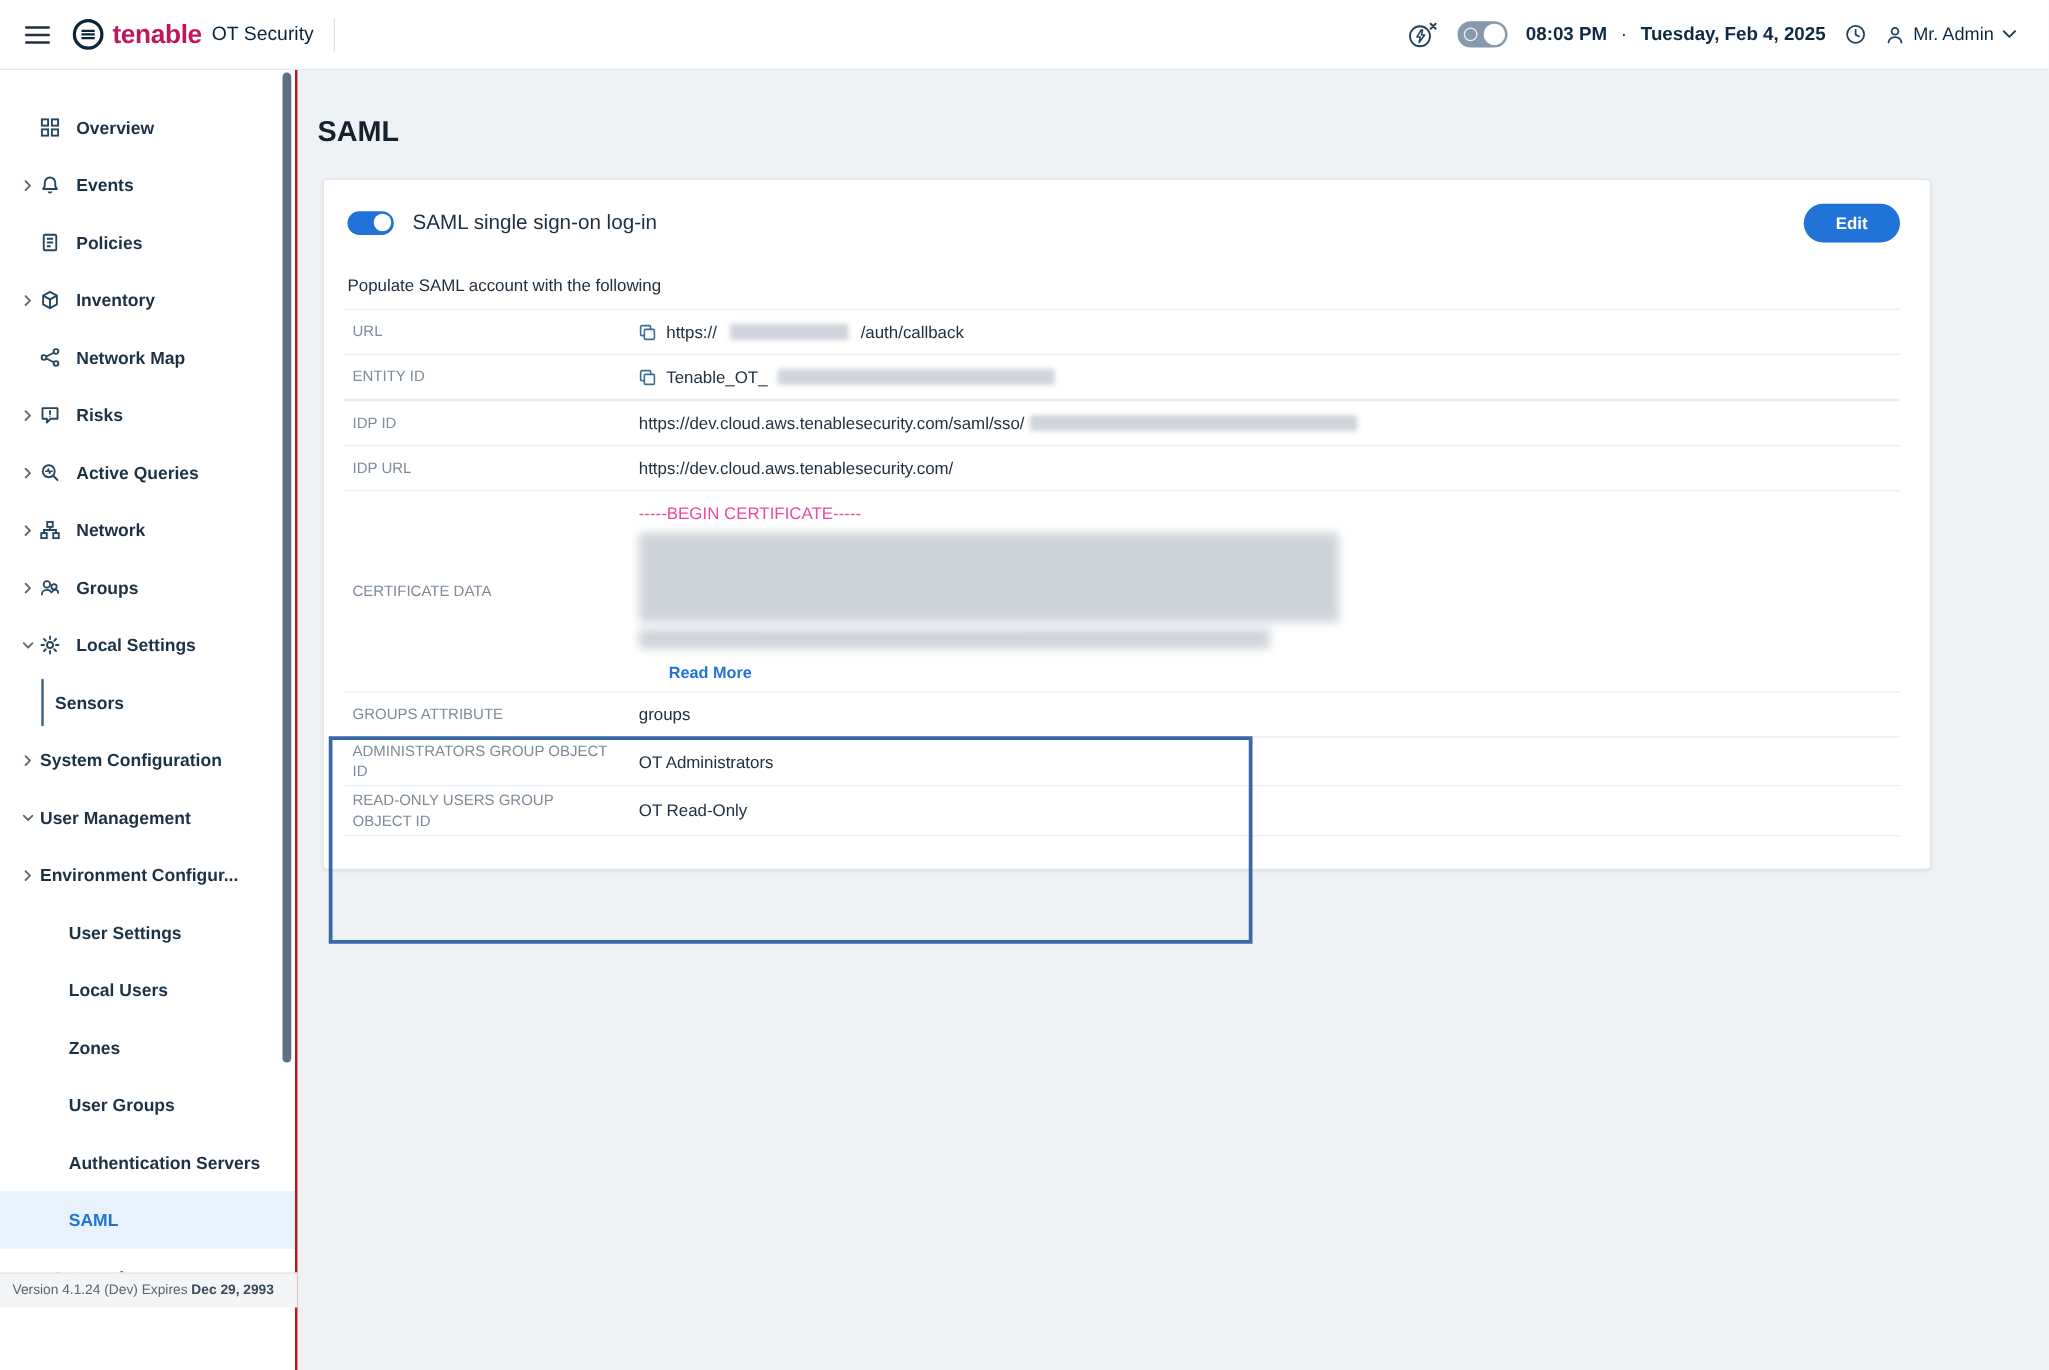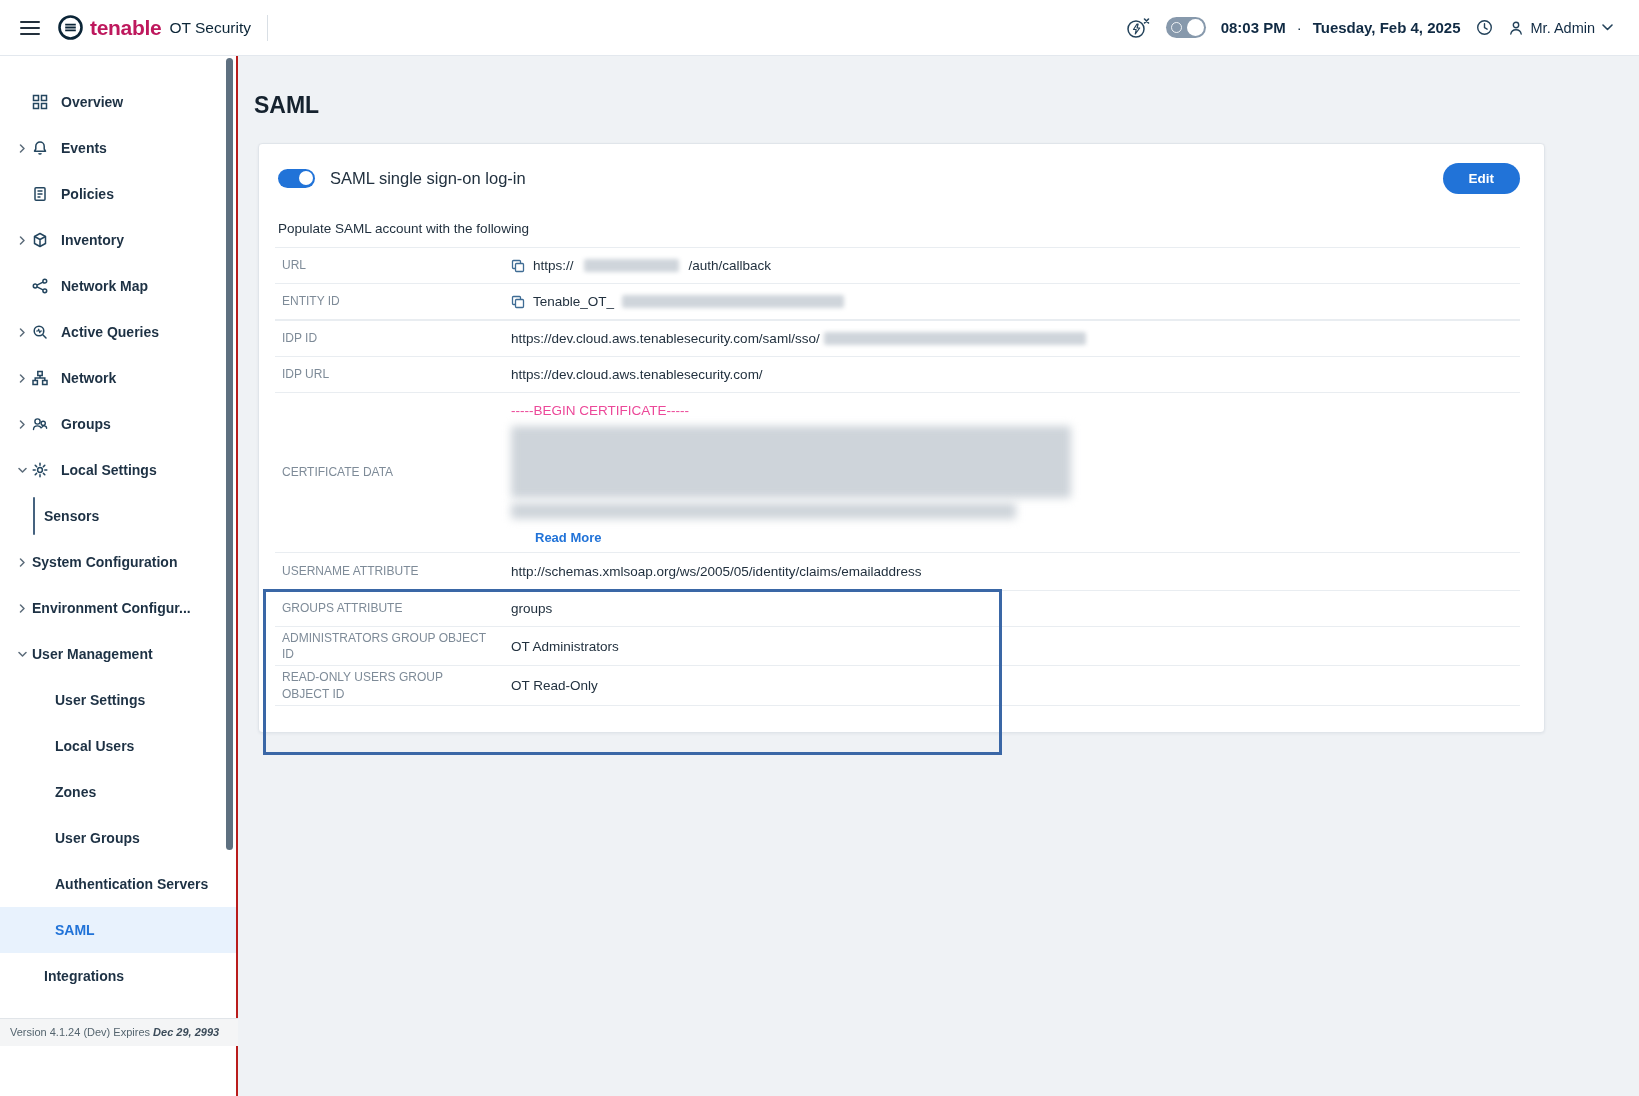--- a/index.html
+++ b/index.html
@@ -201,6 +201,21 @@
       <span>Network Map</span>
     </div>
 
+    <div class="nav-item">
+      <span class="chev">
+          <svg width="9" height="9" viewBox="0 0 9 9" fill="none" stroke="#5c6c7a" stroke-width="1.5" stroke-linecap="round" stroke-linejoin="round">
+            <path d="M2.5 1l3.5 3.5L2.5 8"></path>
+          </svg>
+        </span>
+      <span class="nicon">
+          <svg width="16" height="16" viewBox="0 0 16 16" fill="none" stroke="#24465f" stroke-width="1.5" stroke-linejoin="round">
+            <path d="M2 2.5h12v8.5H8.5L5.5 14v-3H2z"></path>
+            <path d="M8 4.8v2.6" stroke-linecap="round"></path>
+            <circle cx="8" cy="9.2" r="0.5" fill="#24465f" stroke="none"></circle>
+          </svg>
+        </span>
+      <span>Risks</span>
+    </div>
 
     <div class="nav-item">
       <span class="chev">

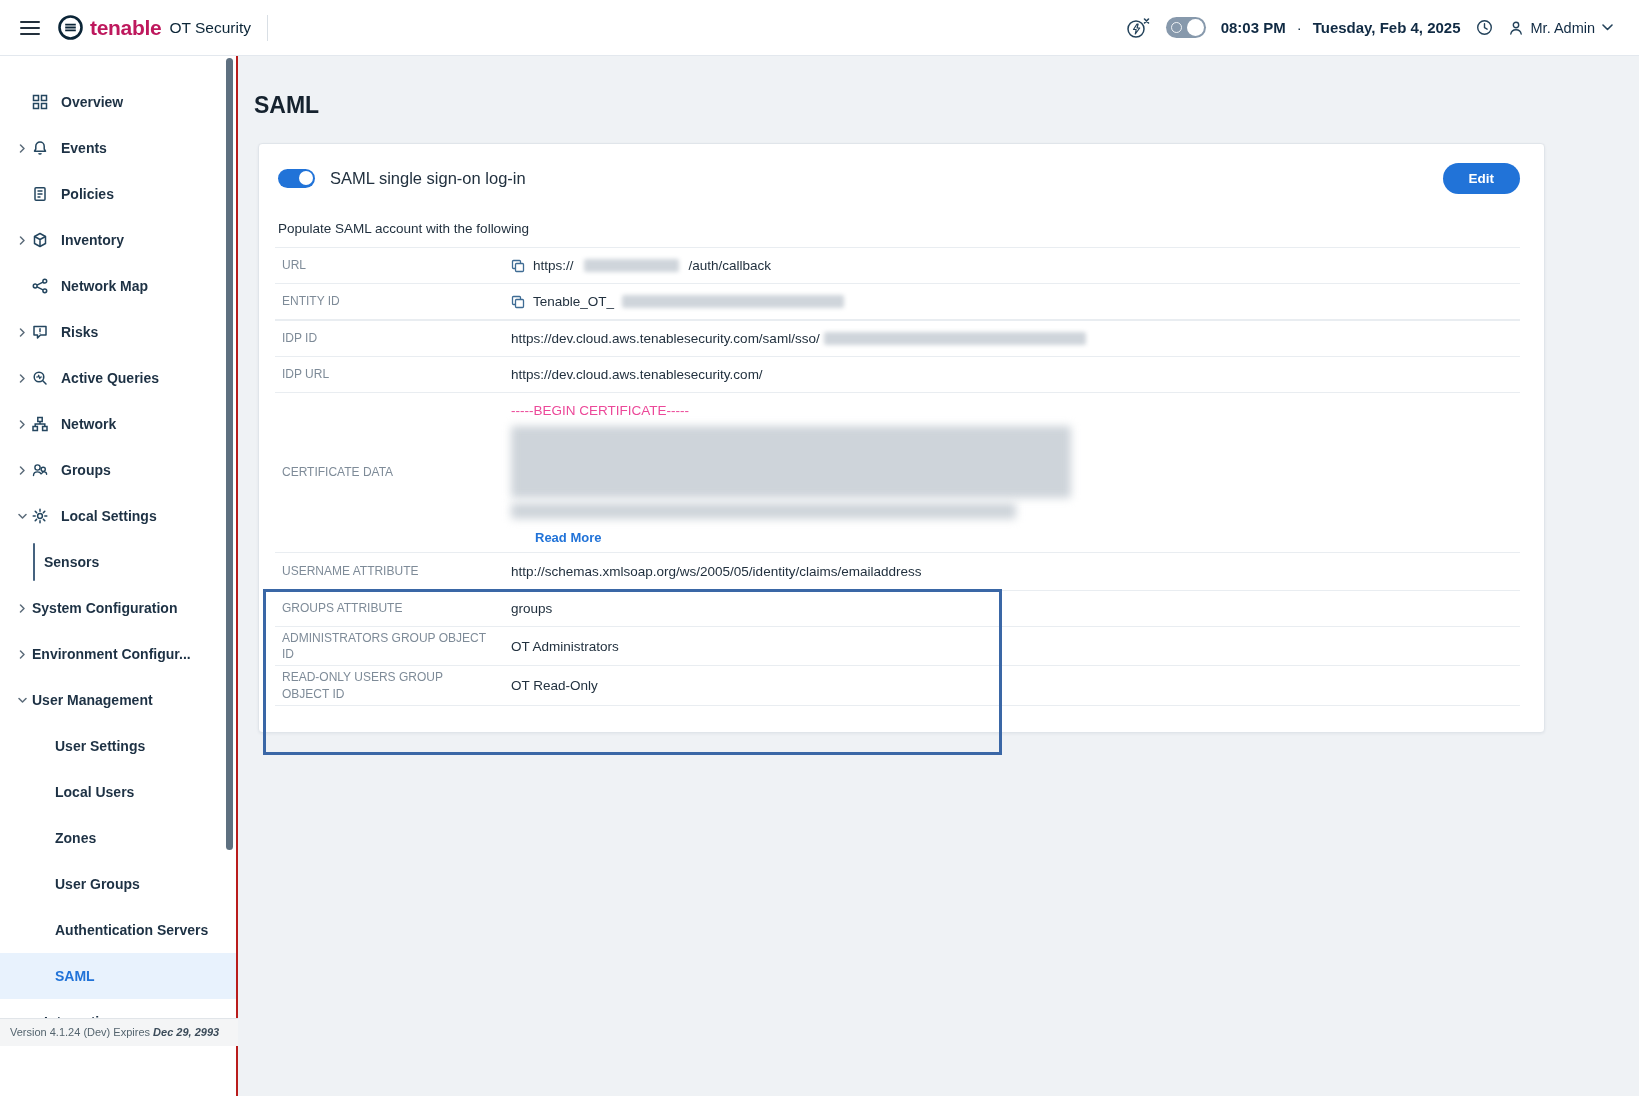--- a/index.html
+++ b/index.html
@@ -409,10 +409,6 @@
           <a class="read-more">Read More</a>
         </span>
       </div>
-      <div class="row tall">
-        <span class="lab">USERNAME ATTRIBUTE</span>
-        <span class="val">http://schemas.xmlsoap.org/ws/2005/05/identity/claims/emailaddress</span>
-      </div>
       <div class="row">
         <span class="lab">GROUPS ATTRIBUTE</span>
         <span class="val">groups</span>

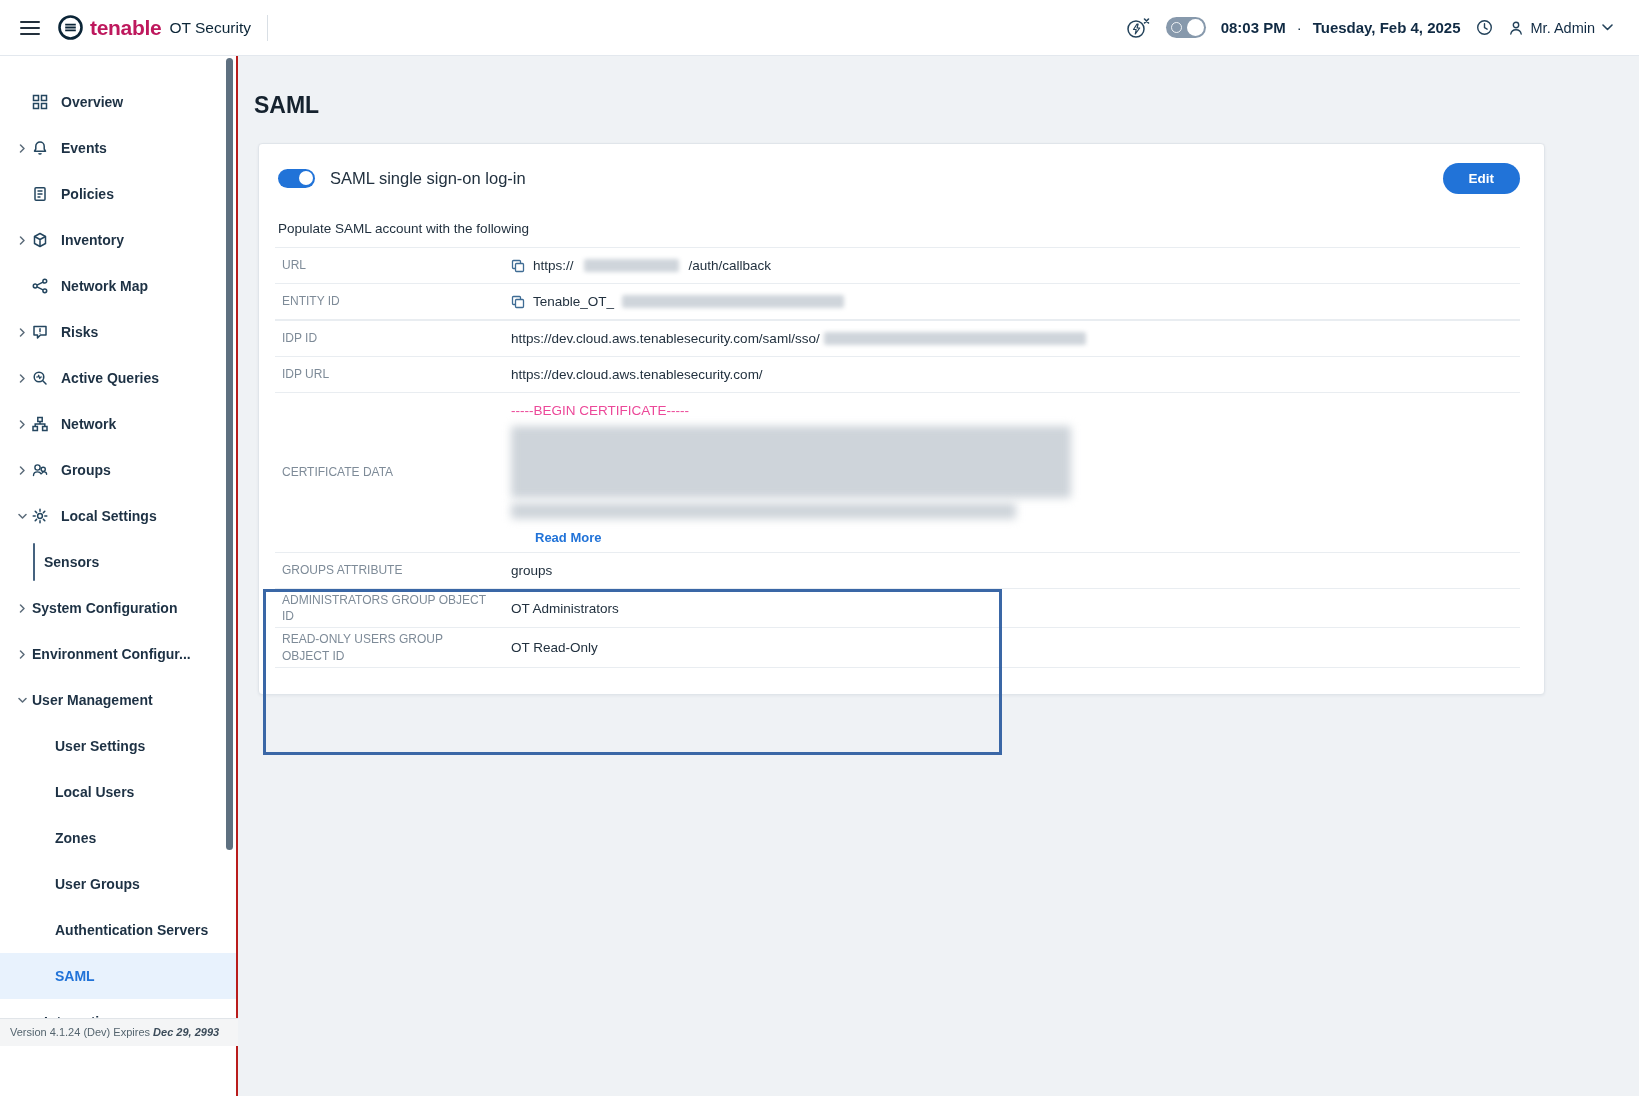--- a/index.html
+++ b/index.html
@@ -298,19 +298,19 @@
     <div class="nav-item lvl2-chev">
       <span class="chev">
           <svg width="9" height="9" viewBox="0 0 9 9" fill="none" stroke="#5c6c7a" stroke-width="1.5" stroke-linecap="round" stroke-linejoin="round">
+            <path d="M1 2.5l3.5 3.5L8 2.5"></path>
+          </svg>
+        </span>
+      <span>User Management</span>
+    </div>
+
+    <div class="nav-item lvl2-chev">
+      <span class="chev">
+          <svg width="9" height="9" viewBox="0 0 9 9" fill="none" stroke="#5c6c7a" stroke-width="1.5" stroke-linecap="round" stroke-linejoin="round">
             <path d="M2.5 1l3.5 3.5L2.5 8"></path>
           </svg>
         </span>
       <span>Environment Configur...</span>
-    </div>
-
-    <div class="nav-item lvl2-chev">
-      <span class="chev">
-          <svg width="9" height="9" viewBox="0 0 9 9" fill="none" stroke="#5c6c7a" stroke-width="1.5" stroke-linecap="round" stroke-linejoin="round">
-            <path d="M1 2.5l3.5 3.5L8 2.5"></path>
-          </svg>
-        </span>
-      <span>User Management</span>
     </div>
 
     <div class="nav-item lvl3">

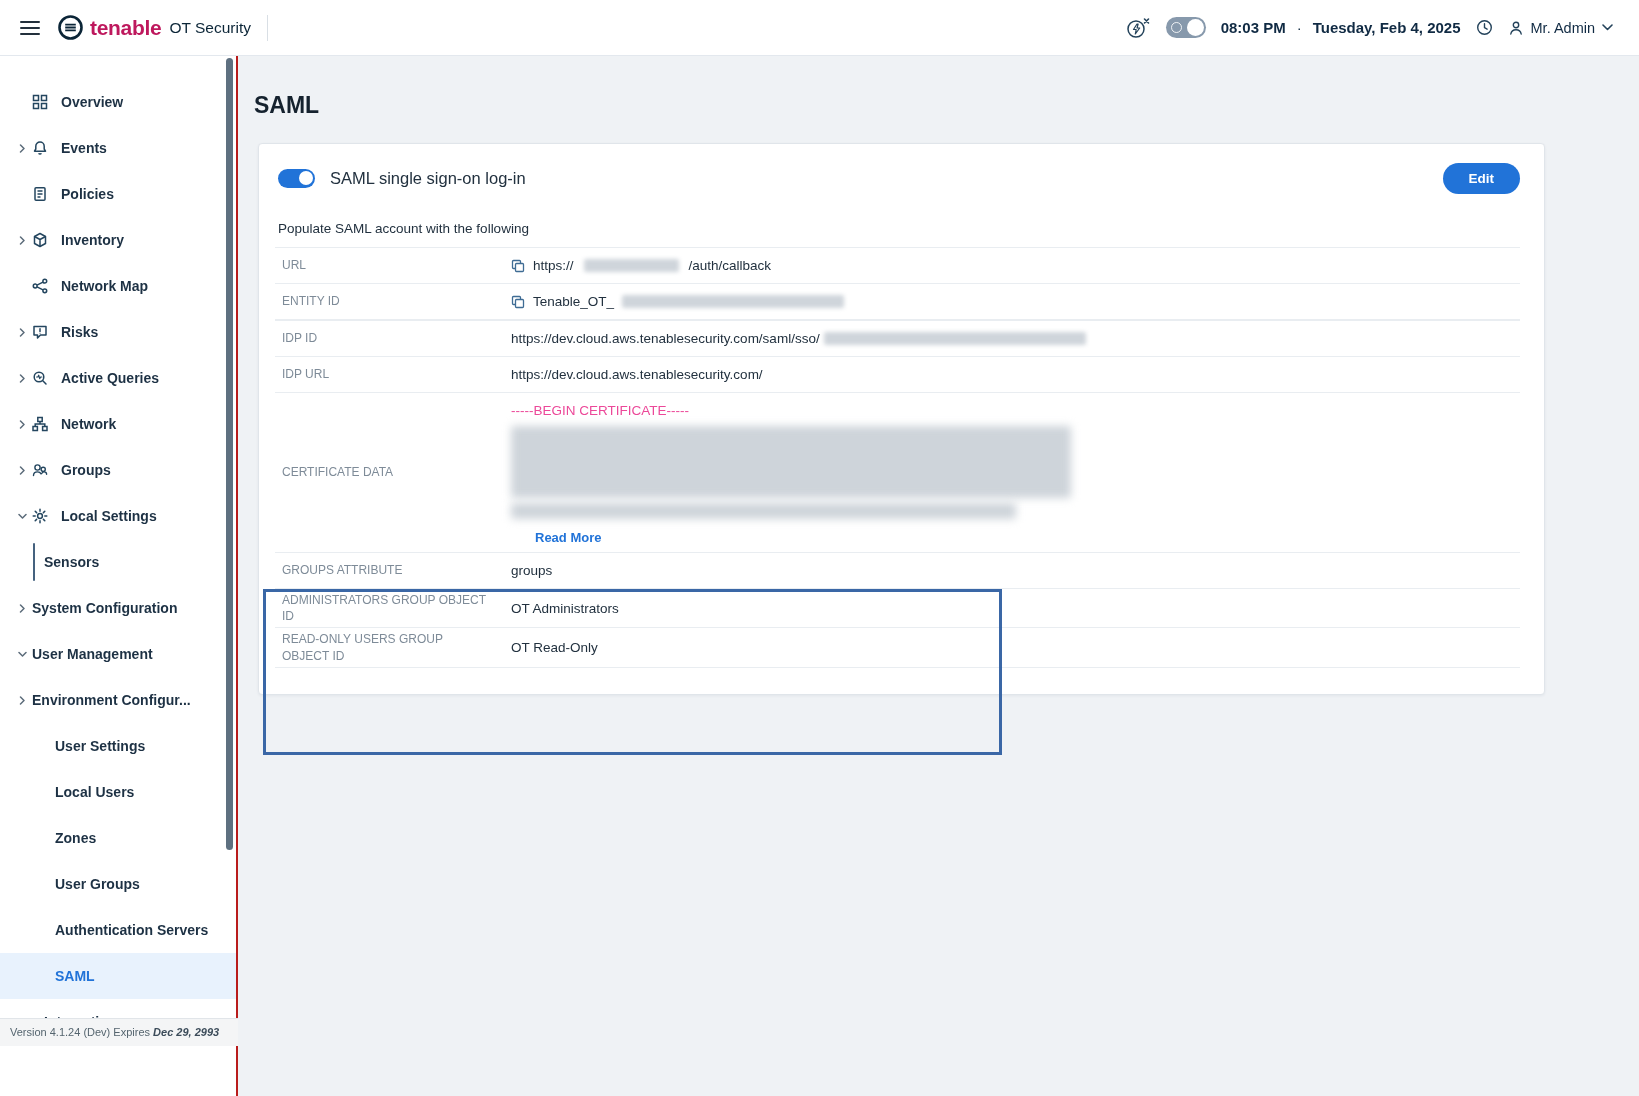--- a/index.html
+++ b/index.html
@@ -48,7 +48,7 @@
     background:#f4f5f6;border-top:1px solid #e1e5e9;padding:7px 10px 8px;
     font-size:11px;color:#55656f;z-index:5;
   }
-  .version b{color:#3c4c5a;font-style:italic;}
+  .version b{color:#3c4c5a;}
   
   .main{position:absolute;left:238px;top:56px;right:0;bottom:0;background:#eff2f5;overflow:hidden;}
   .page-title{margin:36px 0 24px 16px;font-size:23px;font-weight:700;color:#15222e;}

